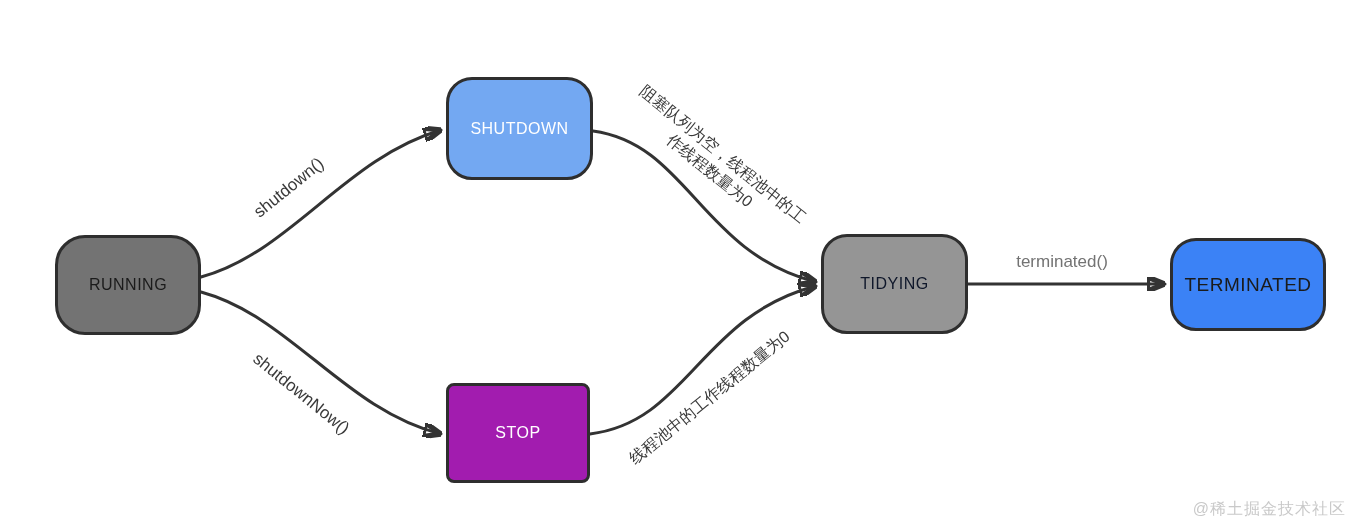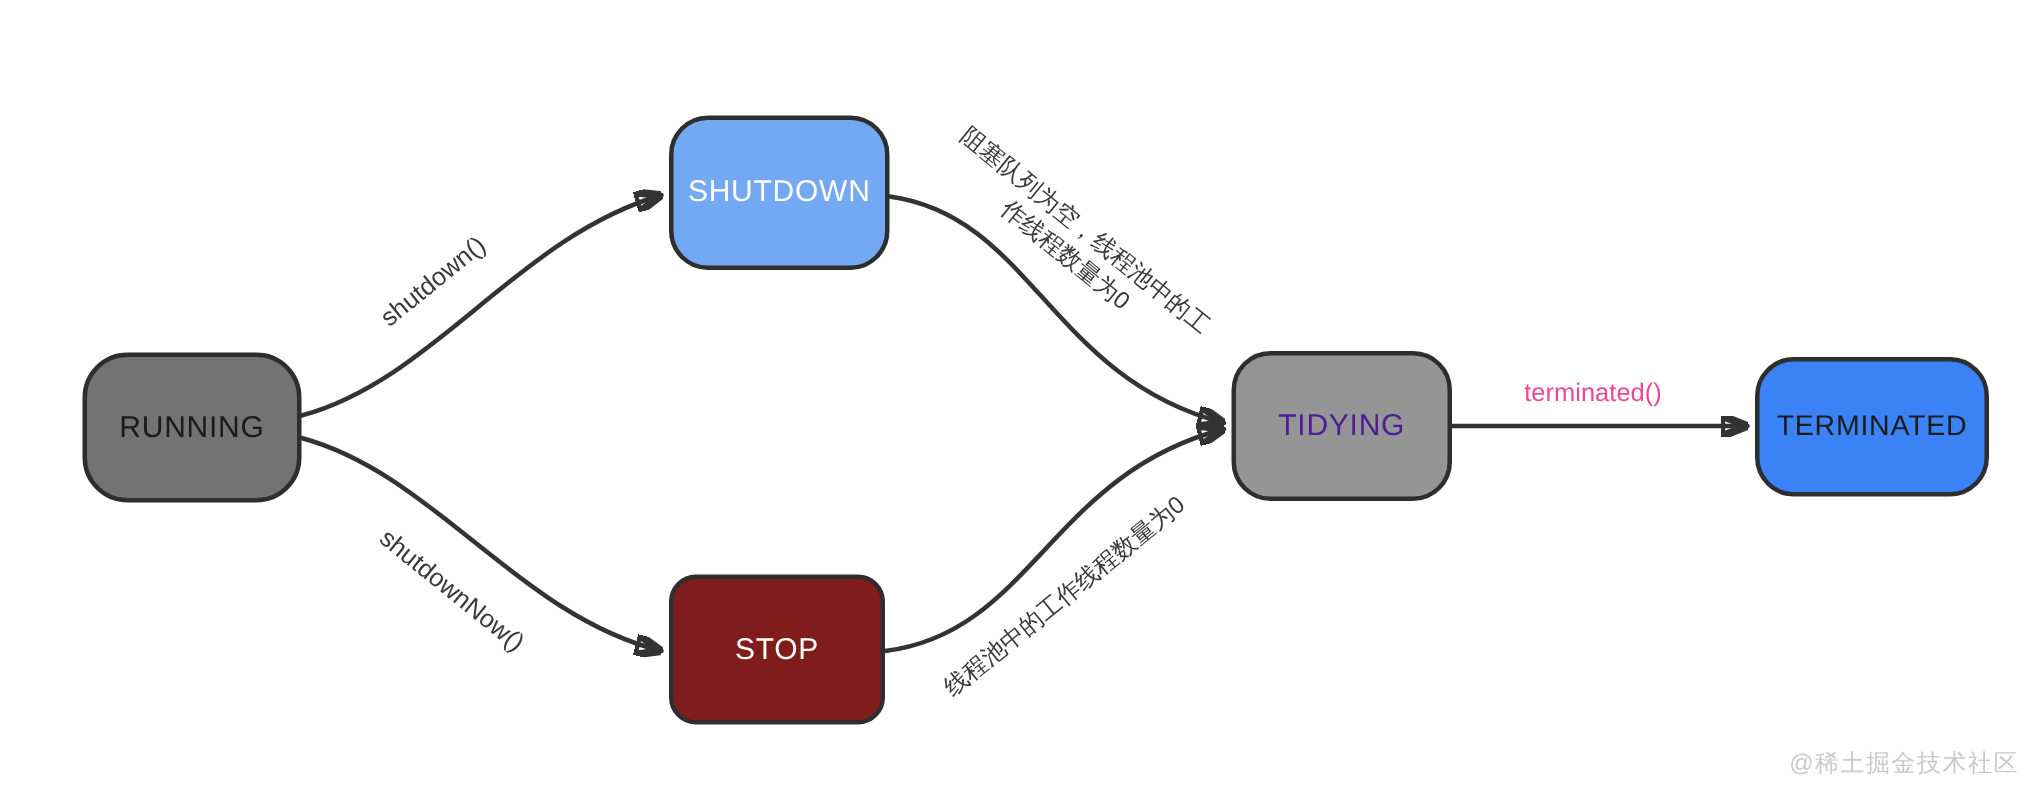--- a/index.html
+++ b/index.html
@@ -35,7 +35,7 @@
     justify-content: center;
     border: 3px solid #2e2e2e;
     box-sizing: border-box;
-    font-size: 20px;
+    font-size: 16px;
     letter-spacing: 0.5px;
   }
   .node-running    { left: 55px;  top: 235px; width: 146px; height: 100px; border-radius: 30px; }

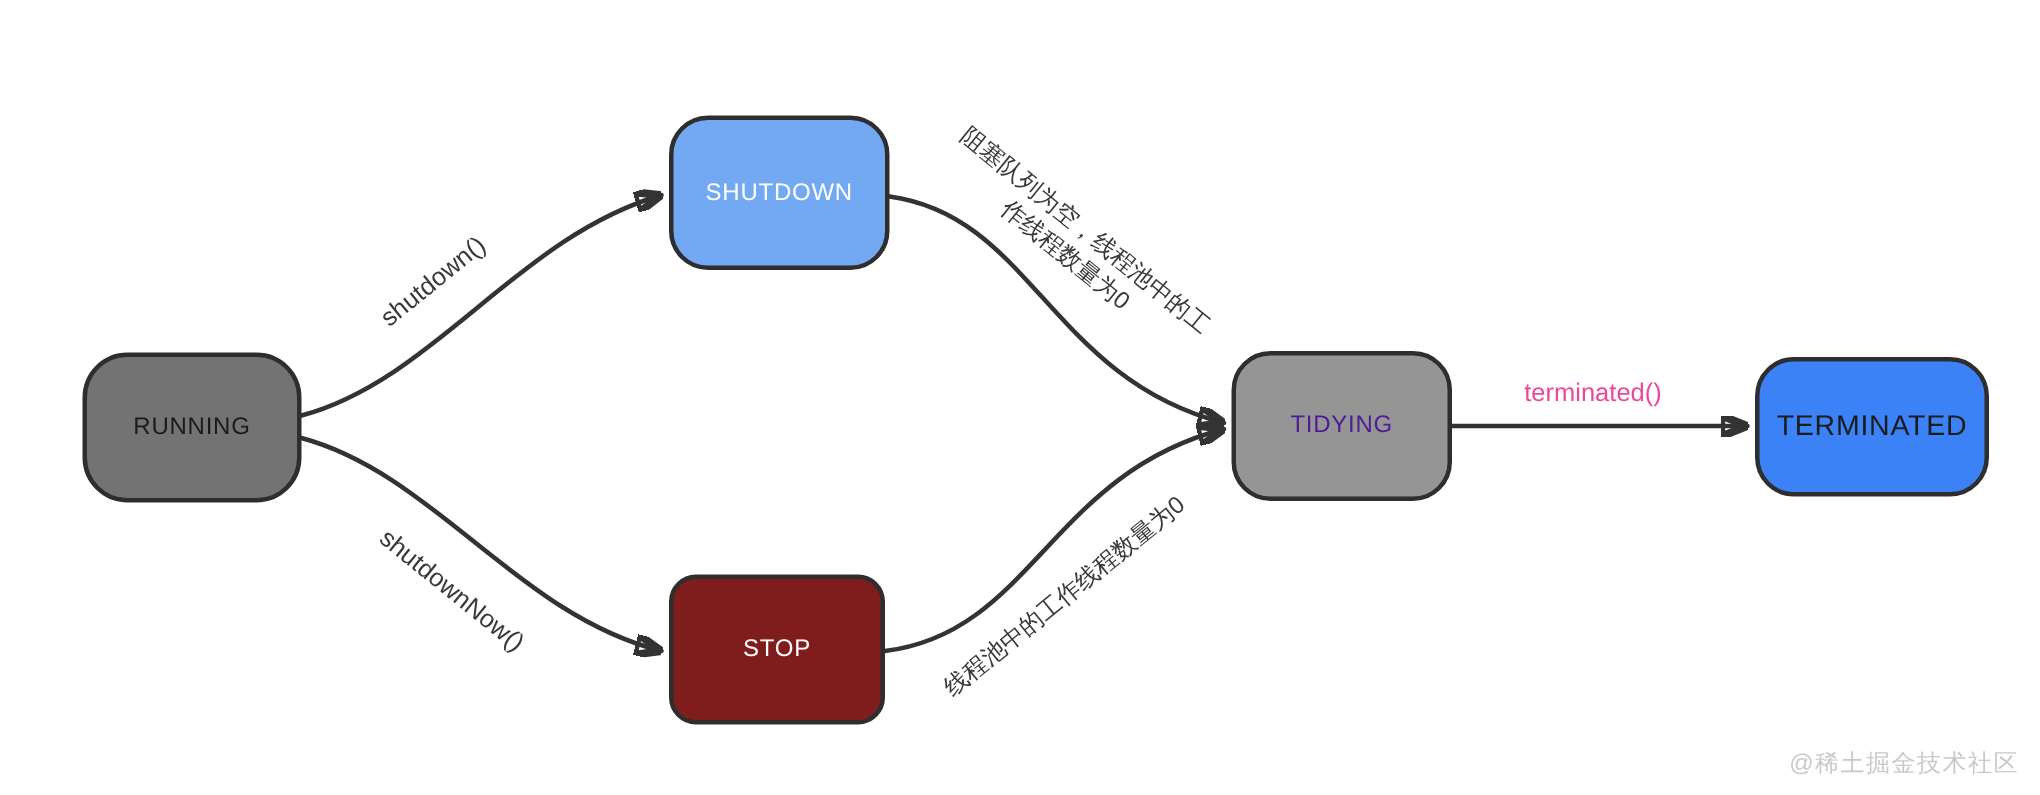--- a/index.html
+++ b/index.html
@@ -72,7 +72,7 @@
   .lbl-terminated {
     left: 1062px; top: 262px;
     transform: translate(-50%, -50%);
-    color: #ec4899;
+    color: #737373;
   }
   .watermark {
     position: absolute;

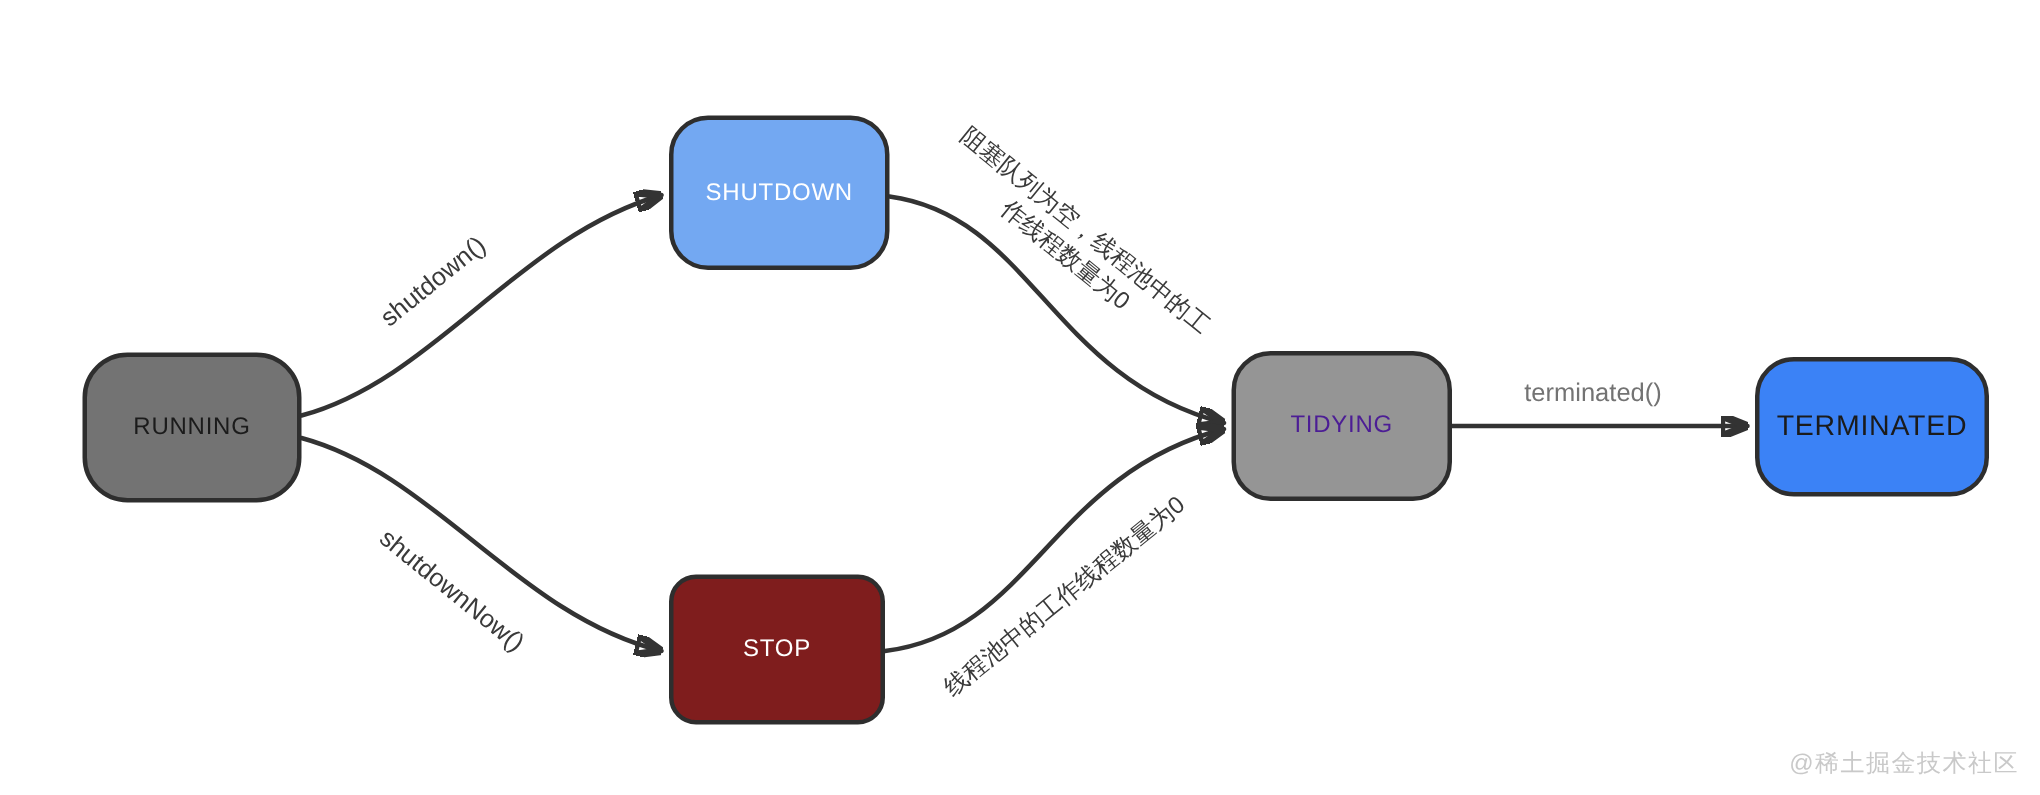--- a/index.html
+++ b/index.html
@@ -113,7 +113,7 @@
     <span>STOP</span>
   </div>
 
-  <div class="node node-tidying" style="background-color: rgb(149, 149, 149); color: #4c1d95;">
+  <div class="node node-tidying" style="background-color: rgb(149, 149, 149); color: #0f172a;">
     <span>TIDYING</span>
   </div>
 

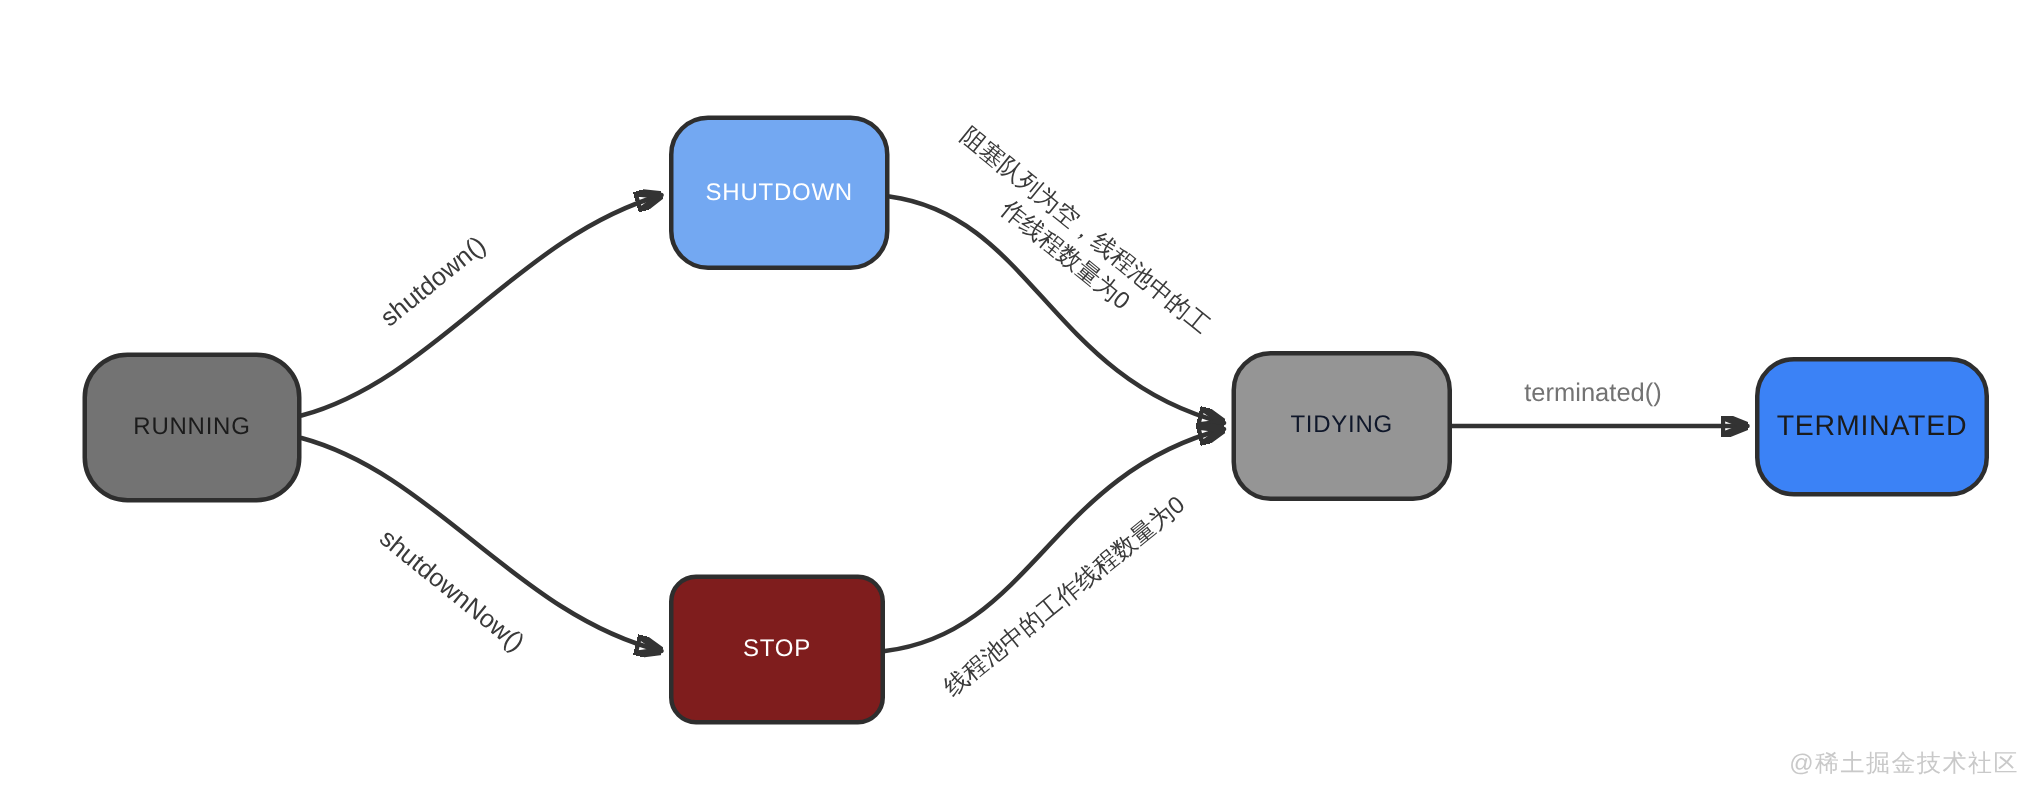--- a/index.html
+++ b/index.html
@@ -109,7 +109,7 @@
     <span>SHUTDOWN</span>
   </div>
 
-  <div class="node node-stop" style="background-color: #7f1d1d; color: rgb(255, 255, 255); border-radius: 18px;">
+  <div class="node node-stop" style="background-color: #a21caf; color: rgb(255, 255, 255);">
     <span>STOP</span>
   </div>
 

